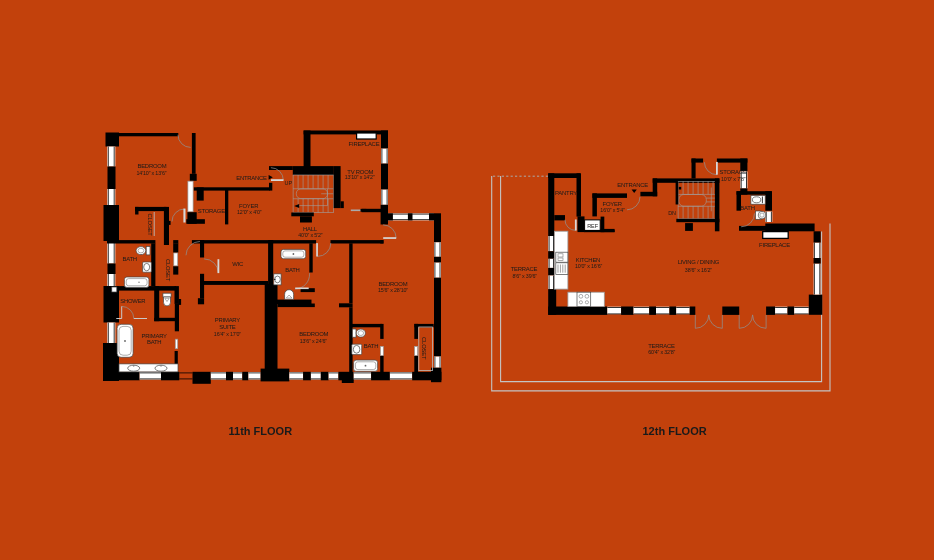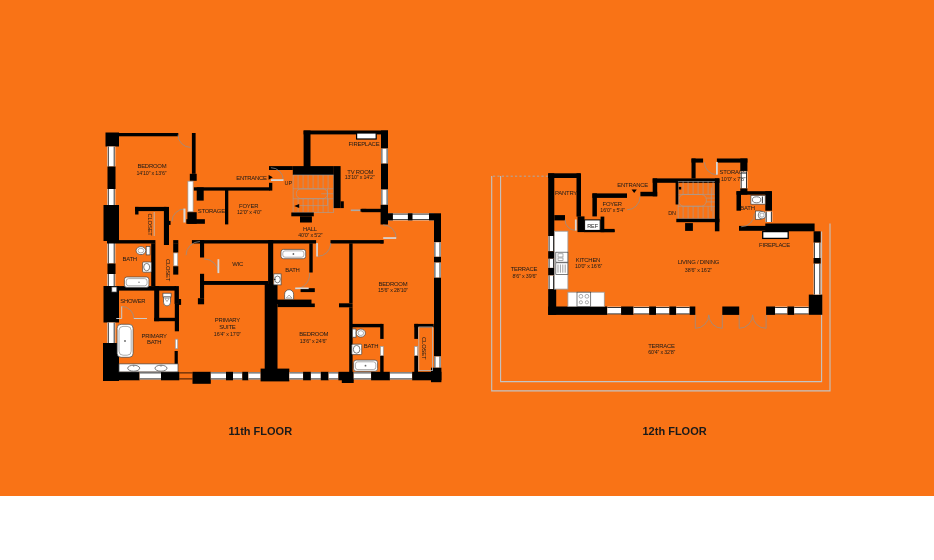--- a/index.html
+++ b/index.html
@@ -3,7 +3,7 @@
 <meta charset="utf-8">
 <style>
 html,body{margin:0;padding:0;background:#fff;}
-#c{position:relative;width:934px;height:496px;background:#f97316;overflow:hidden;}
+#c{position:relative;width:934px;height:560px;background:#c2410c;overflow:hidden;}
 svg{position:absolute;top:0;left:0;}
 text{font-family:"Liberation Sans",sans-serif;fill:#1a1a1a;}
 .rn{font-size:5.9px;letter-spacing:-0.22px;text-anchor:middle;}

